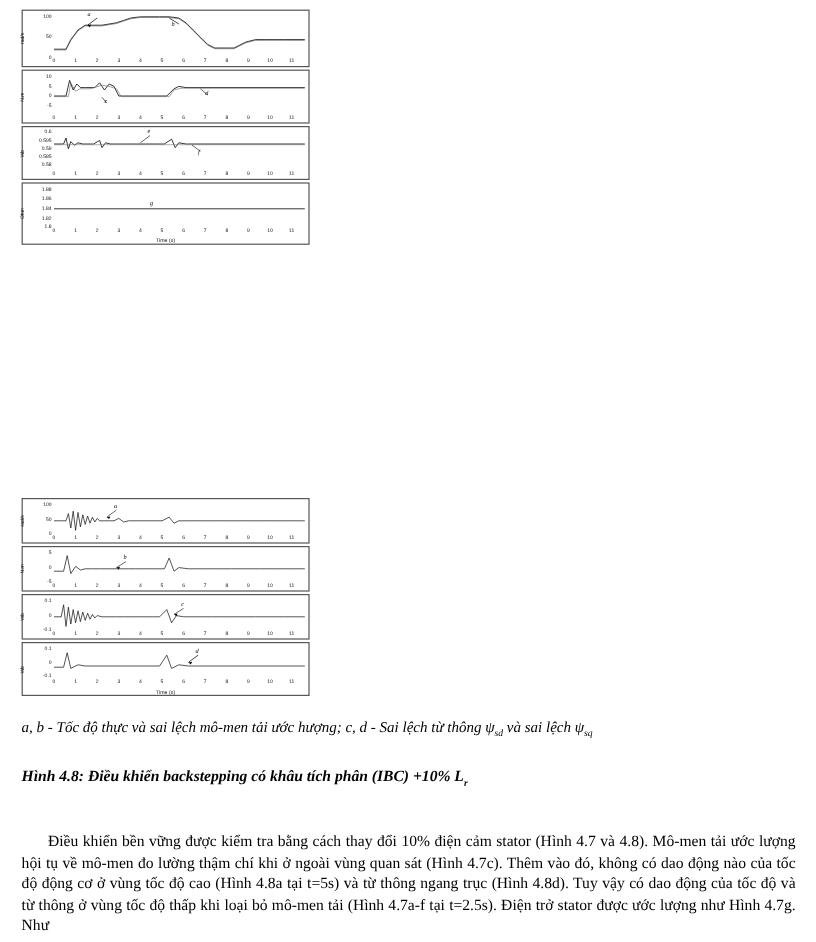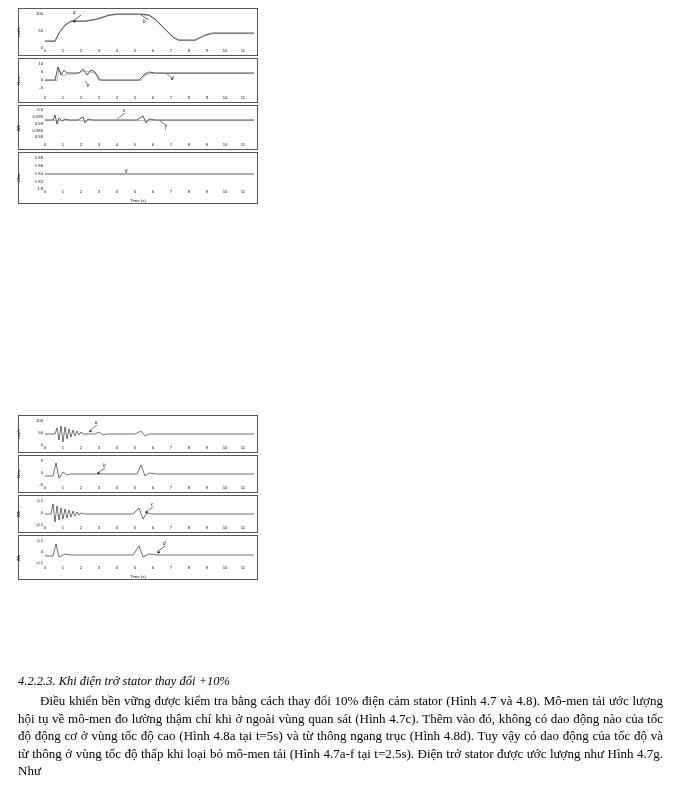--- a/index.html
+++ b/index.html
@@ -384,6 +384,9 @@
 
 
 
+  <div class="caption-desc" id="desc-2">
+    <span>a, b - Tốc độ thực và sai lệch mô-men tải ước hượng; c, d - Sai lệch từ thông </span><span>ψ</span><span class="sub">sd</span><span> và sai lệch </span><span>ψ</span><span class="sub">sq</span>
+  </div>
 
 
   <div class="section-head" id="sec-head">4.2.2.3. Khi điện trở stator thay đổi +10%</div>

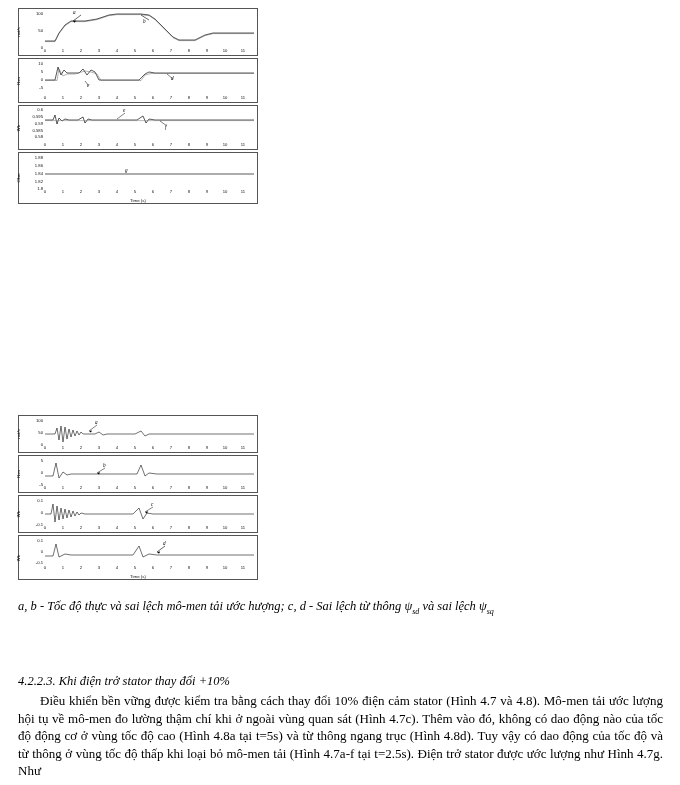--- a/index.html
+++ b/index.html
@@ -388,6 +388,9 @@
     <span>a, b - Tốc độ thực và sai lệch mô-men tải ước hượng; c, d - Sai lệch từ thông </span><span>ψ</span><span class="sub">sd</span><span> và sai lệch </span><span>ψ</span><span class="sub">sq</span>
   </div>
 
+  <div class="caption-title" id="title-2">
+    <span>Hình 4.8: Điều khiển backstepping có khâu tích phân (IBC) +10% </span><span class="it">L</span><span class="sub">r</span>
+  </div>
 
   <div class="section-head" id="sec-head">4.2.2.3. Khi điện trở stator thay đổi +10%</div>
 

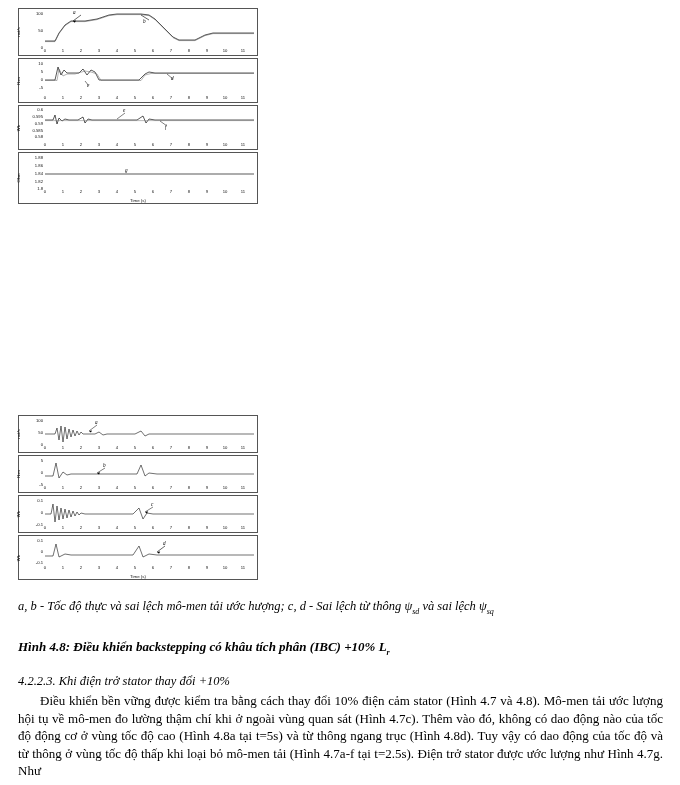--- a/index.html
+++ b/index.html
@@ -392,7 +392,6 @@
     <span>Hình 4.8: Điều khiển backstepping có khâu tích phân (IBC) +10% </span><span class="it">L</span><span class="sub">r</span>
   </div>
 
-  <div class="section-head" id="sec-head">4.2.2.3. Khi điện trở stator thay đổi +10%</div>
 
   <div class="body-par" id="par-1">Điều khiển bền vững được kiểm tra bằng cách thay đổi 10% điện cảm stator (Hình 4.7 và 4.8). Mô-men tải ước lượng hội tụ về mô-men đo lường thậm chí khi ở ngoài vùng quan sát (Hình 4.7c). Thêm vào đó, không có dao động nào của tốc độ động cơ ở vùng tốc độ cao (Hình 4.8a tại t=5s) và từ thông ngang trục (Hình 4.8d). Tuy vậy có dao động của tốc độ và từ thông ở vùng tốc độ thấp khi loại bỏ mô-men tải (Hình 4.7a-f  tại t=2.5s). Điện trở stator được ước lượng như Hình 4.7g. Như</div>
 

